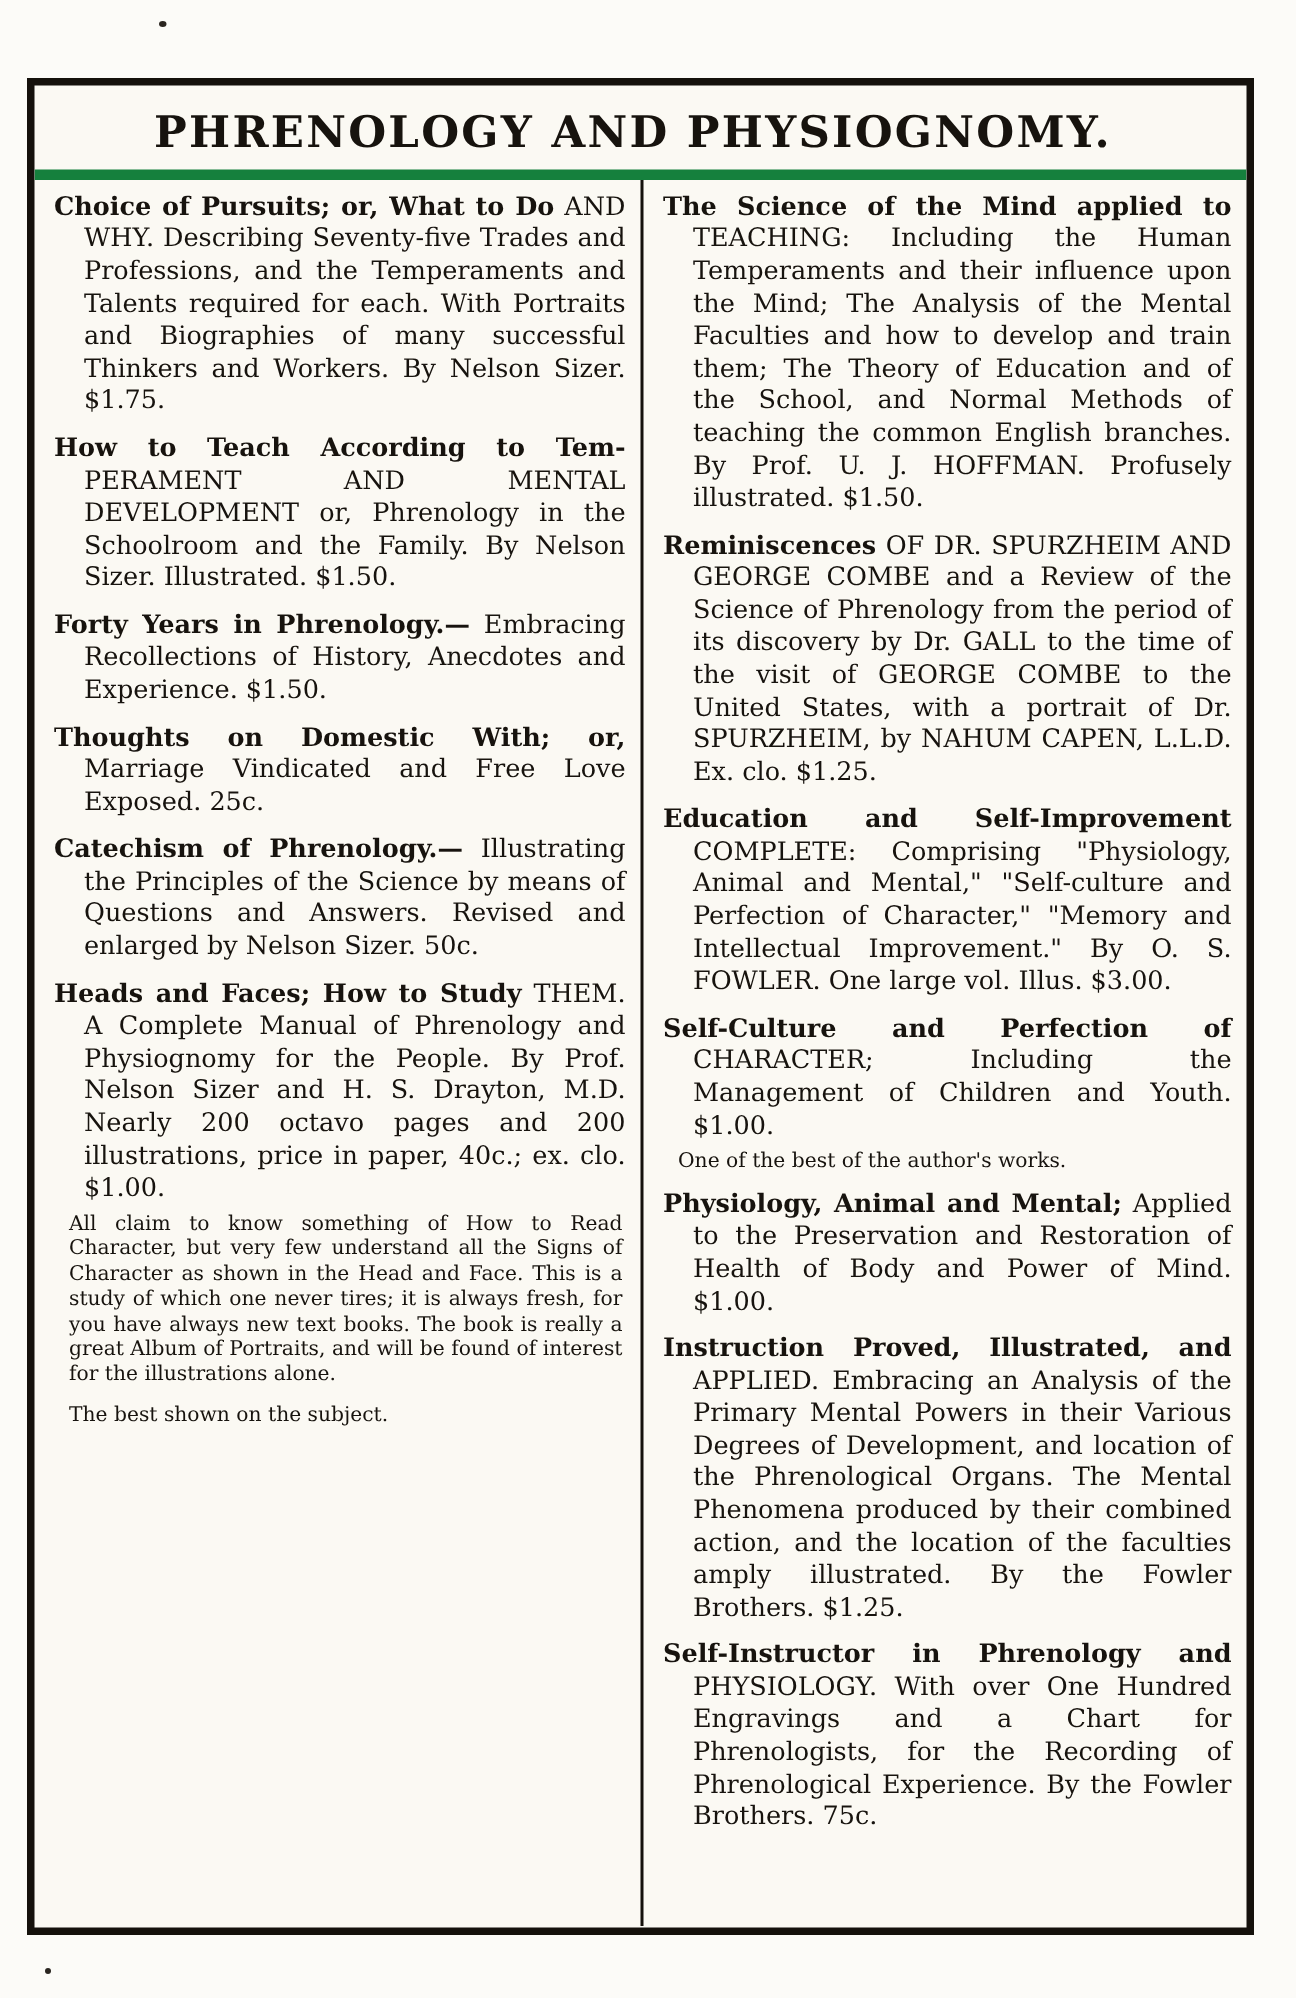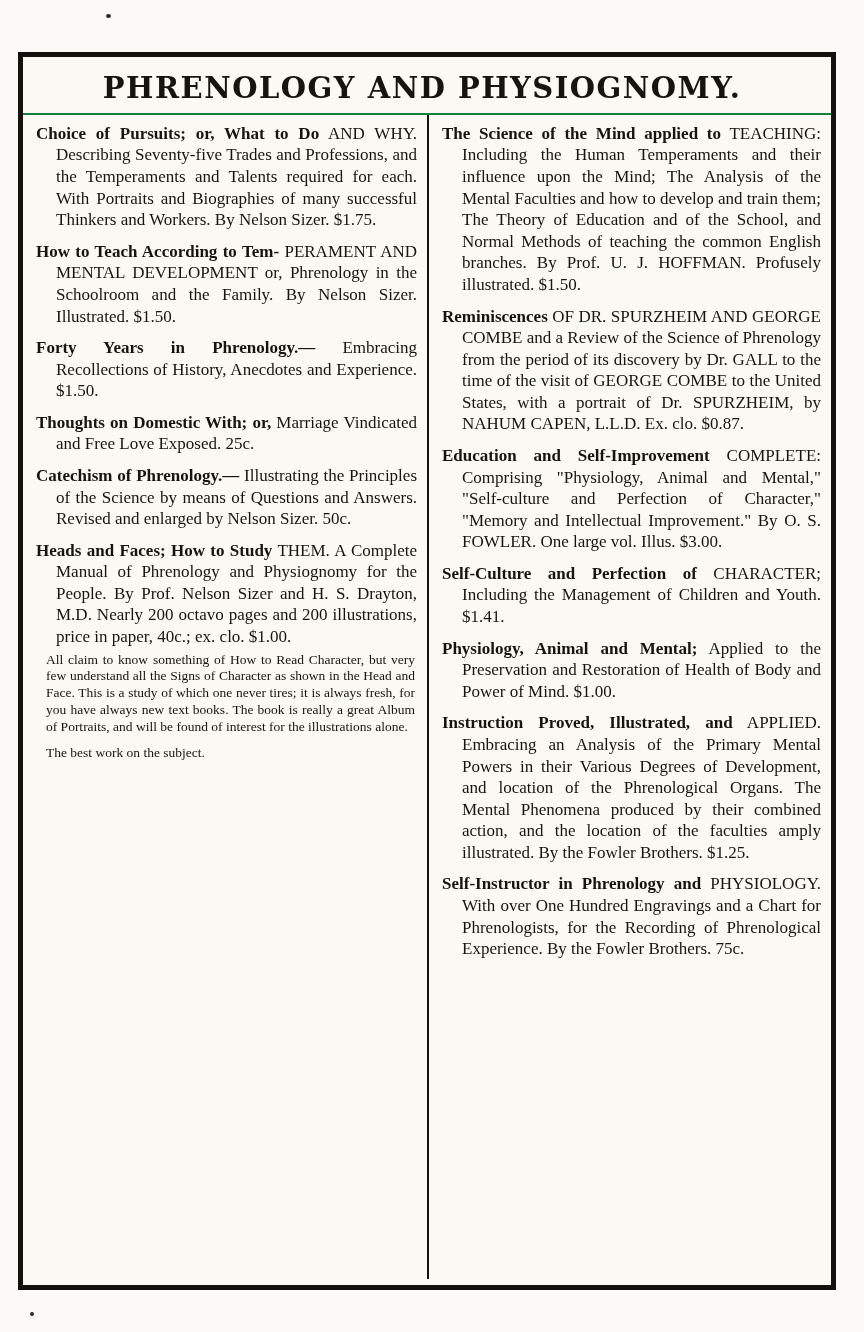--- a/index.html
+++ b/index.html
@@ -35,7 +35,7 @@
     overflow: hidden;
   }
   .header {
-    border-bottom: 2px solid #15803d;
+    border-bottom: 7px solid #15803d;
     padding: 16px 18px 8px 8px;
   }
   .page-title {

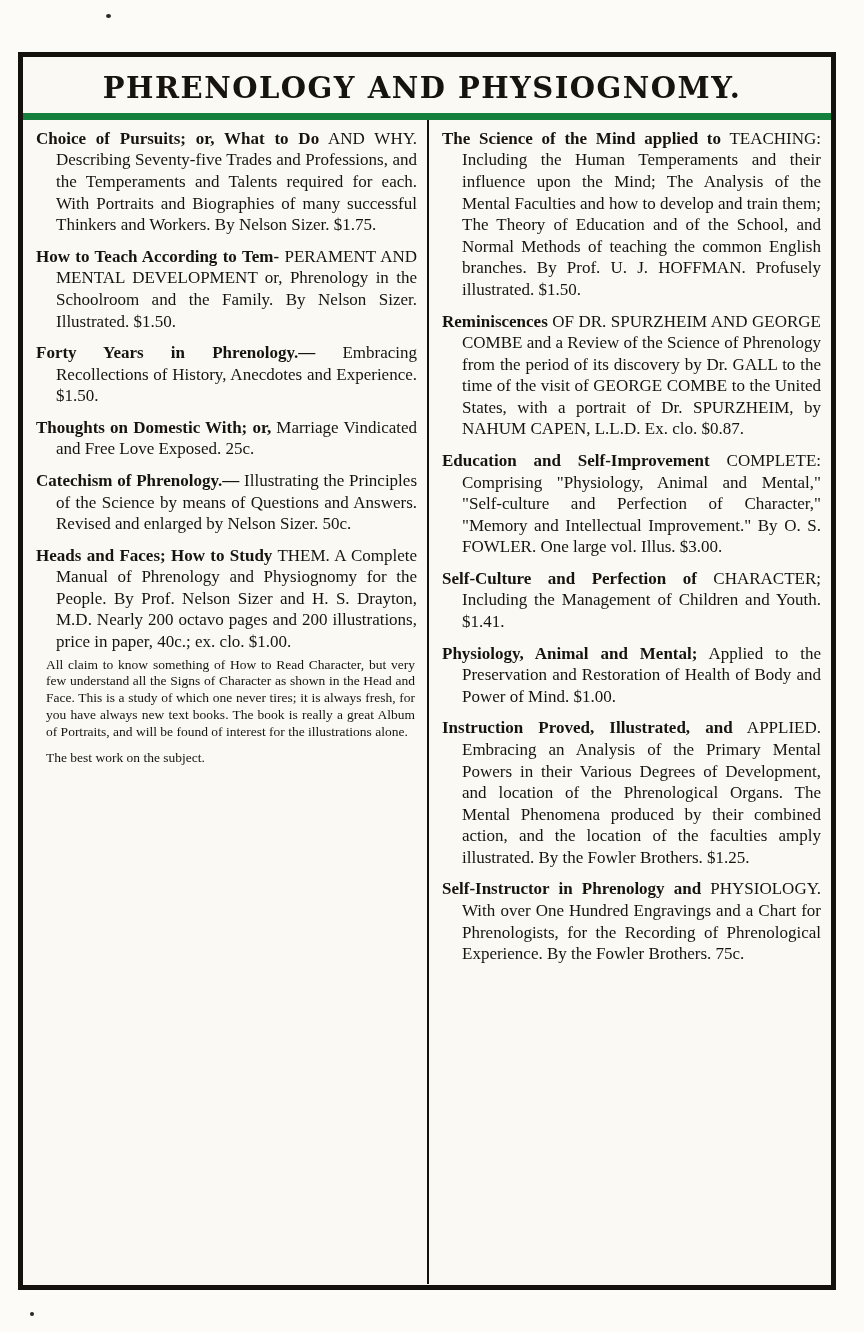--- a/index.html
+++ b/index.html
@@ -56,7 +56,6 @@
     box-sizing: border-box;
     padding: 8px 10px 10px 13px;
     overflow: hidden;
-    font-family: Liberation Serif, serif;
   }
   .column.right {
     border-left: 2px solid #15110c;

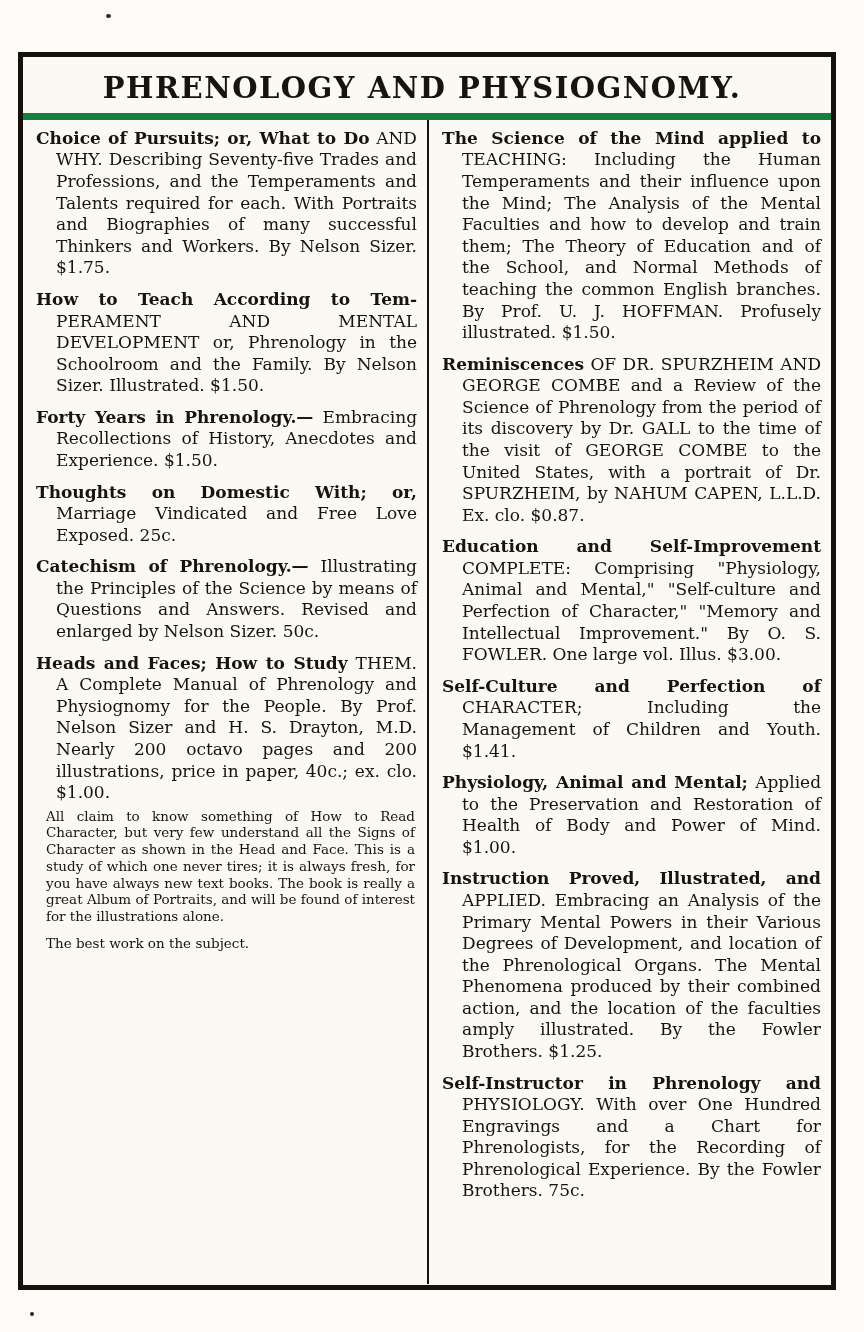--- a/index.html
+++ b/index.html
@@ -139,7 +139,7 @@
         </article>
 
         <article class="entry">
-          <p class="entry-par"><b class="lead">Reminiscences</b> <span>OF DR. SPURZHEIM AND GEORGE COMBE and a Review of the Science of Phrenology from the period of its discovery by Dr. GALL to the time of the visit of GEORGE COMBE to the United States, with a portrait of Dr. SPURZHEIM, by NAHUM CAPEN, L.L.D. Ex. clo. $0.87.</span></p>
+          <p class="entry-par"><b class="lead">Reminiscences</b> <span>OF DR. SPURZHEIM AND GEORGE COMBE and a Review of the Science of Phrenology from the period of its discovery by Dr. GALL to the time of the visit of GEORGE COMBE to the United States, with a portrait of Dr. SPURZHEIM, by NAHUM CAPEN, L.L.D. Ex. clo. $1.25.</span></p>
 
         </article>
 

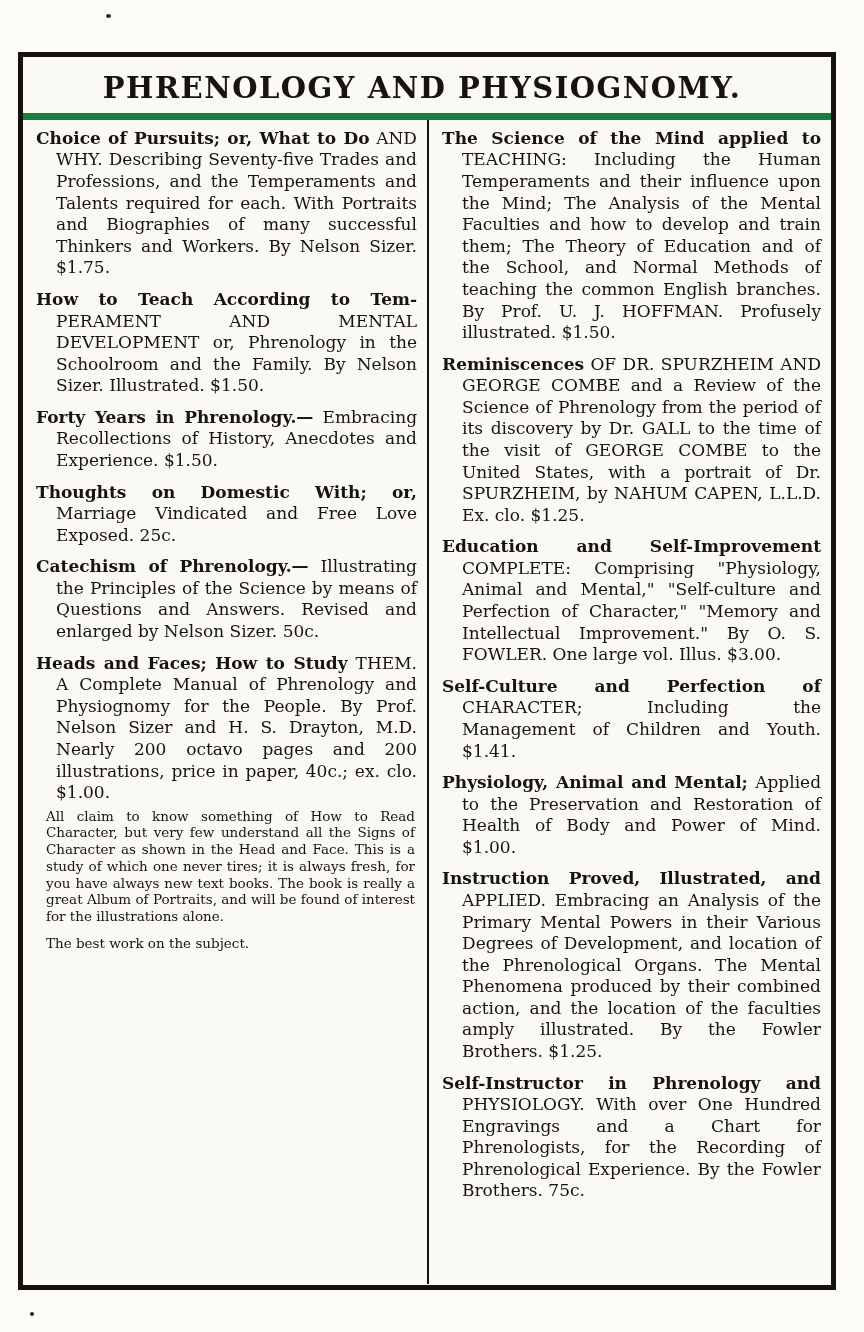--- a/index.html
+++ b/index.html
@@ -149,7 +149,7 @@
         </article>
 
         <article class="entry">
-          <p class="entry-par"><b class="lead">Self-Culture and Perfection of</b> <span>CHARACTER; Including the Management of Children and Youth. $1.41.</span></p>
+          <p class="entry-par"><b class="lead">Self-Culture and Perfection of</b> <span>CHARACTER; Including the Management of Children and Youth. $1.00.</span></p>
         </article>
 
         <article class="entry">

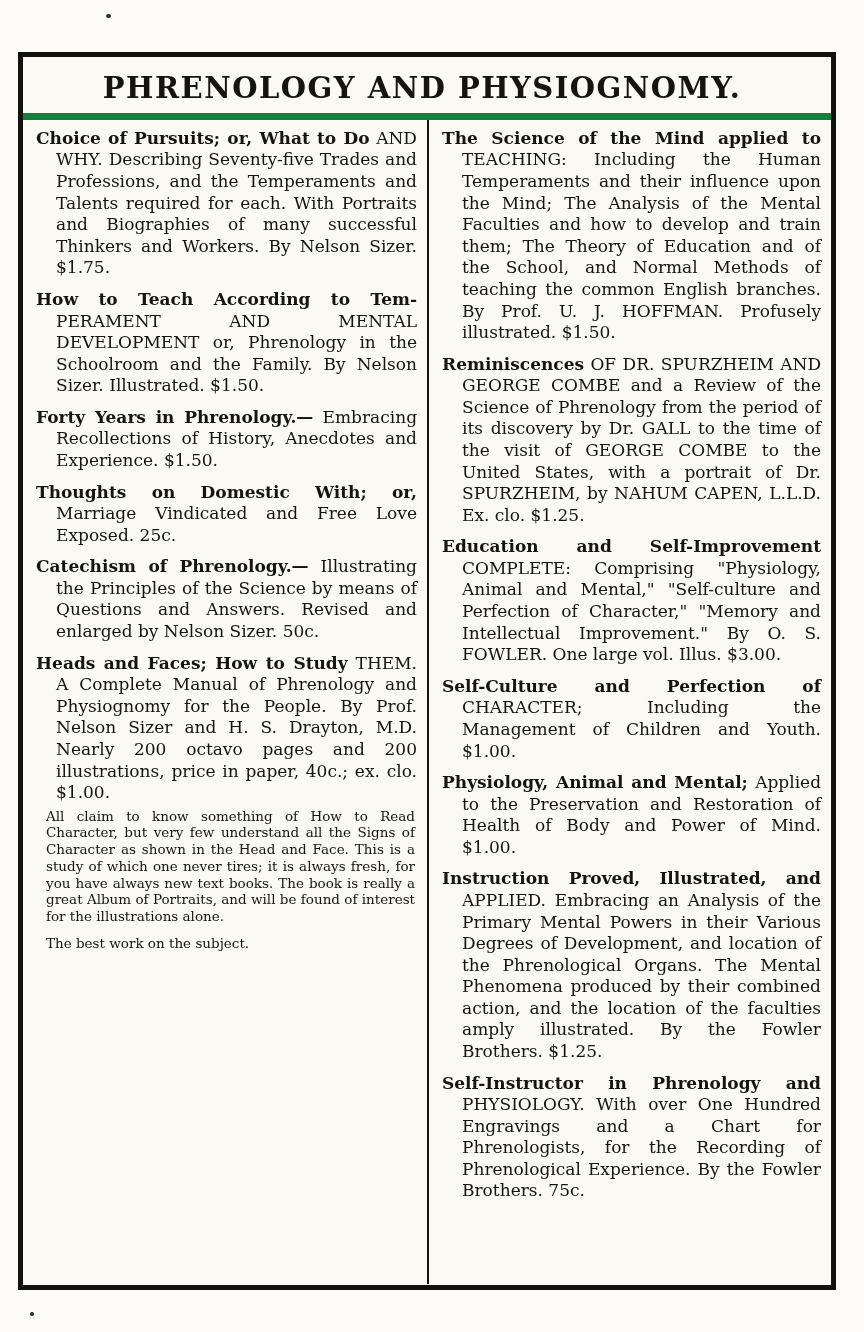--- a/index.html
+++ b/index.html
@@ -150,6 +150,7 @@
 
         <article class="entry">
           <p class="entry-par"><b class="lead">Self-Culture and Perfection of</b> <span>CHARACTER; Including the Management of Children and Youth. $1.00.</span></p>
+          <p class="note">One of the best of the author's works.</p>
         </article>
 
         <article class="entry">

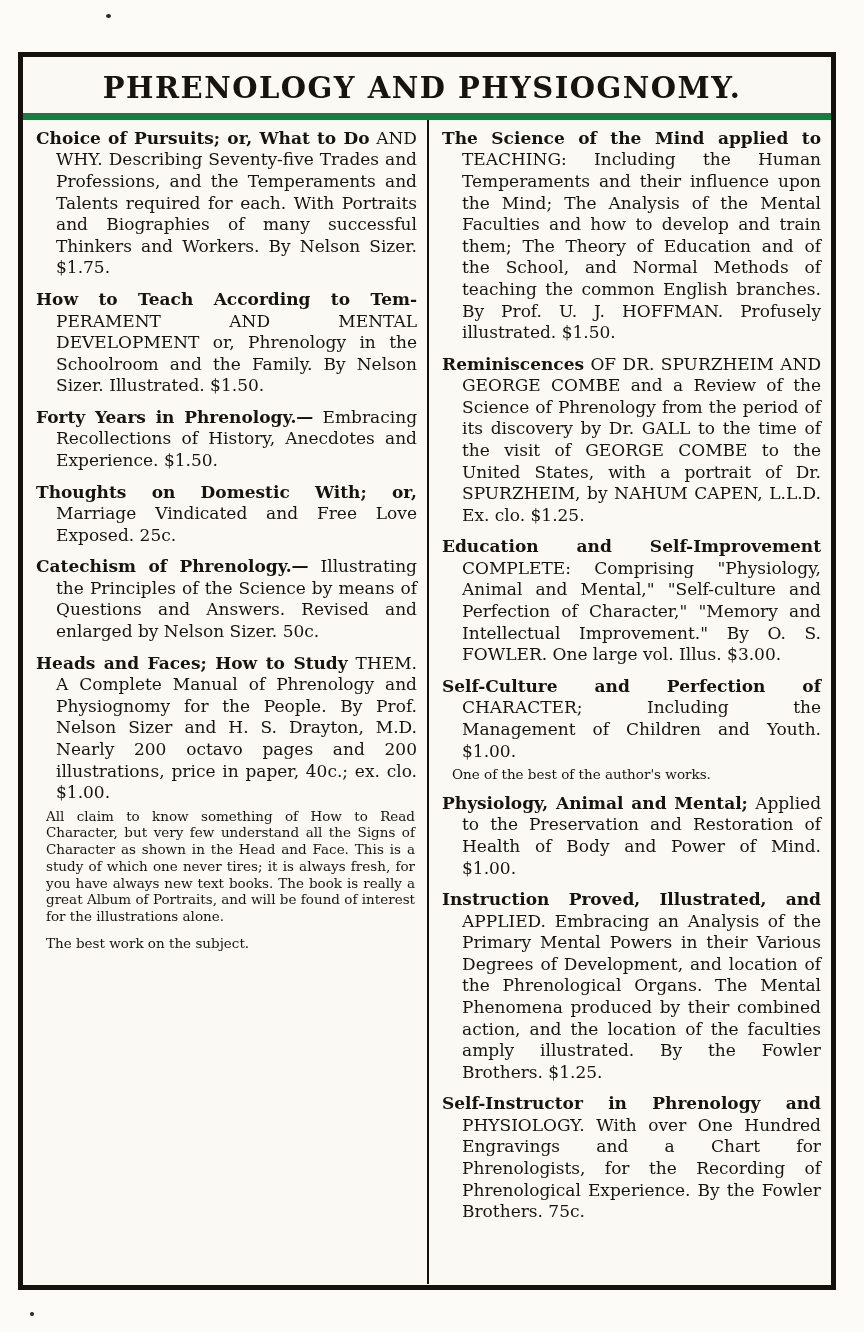--- a/index.html
+++ b/index.html
@@ -125,7 +125,7 @@
         </article>
 
         <article class="entry">
-          <p class="note">The best work on the subject.</p>
+          <p class="note">The best shown on the subject.</p>
         </article>
 
 

